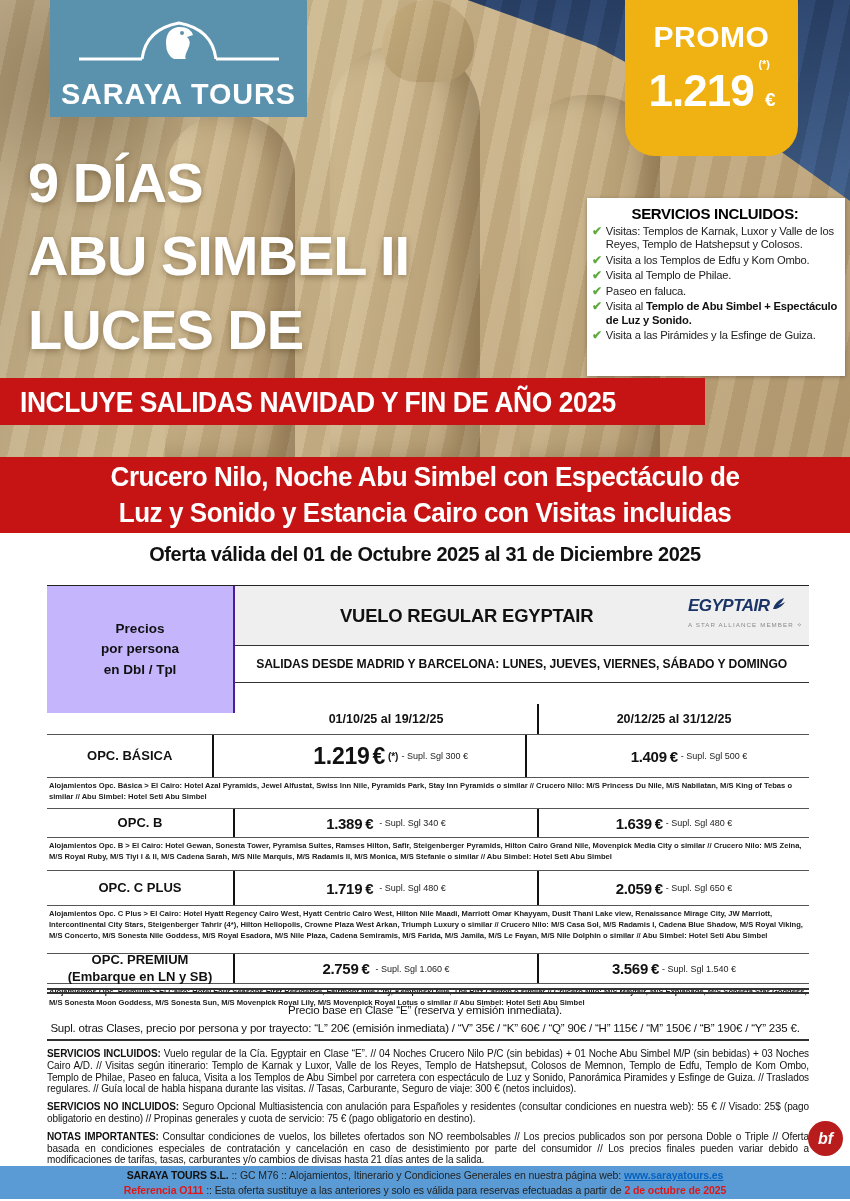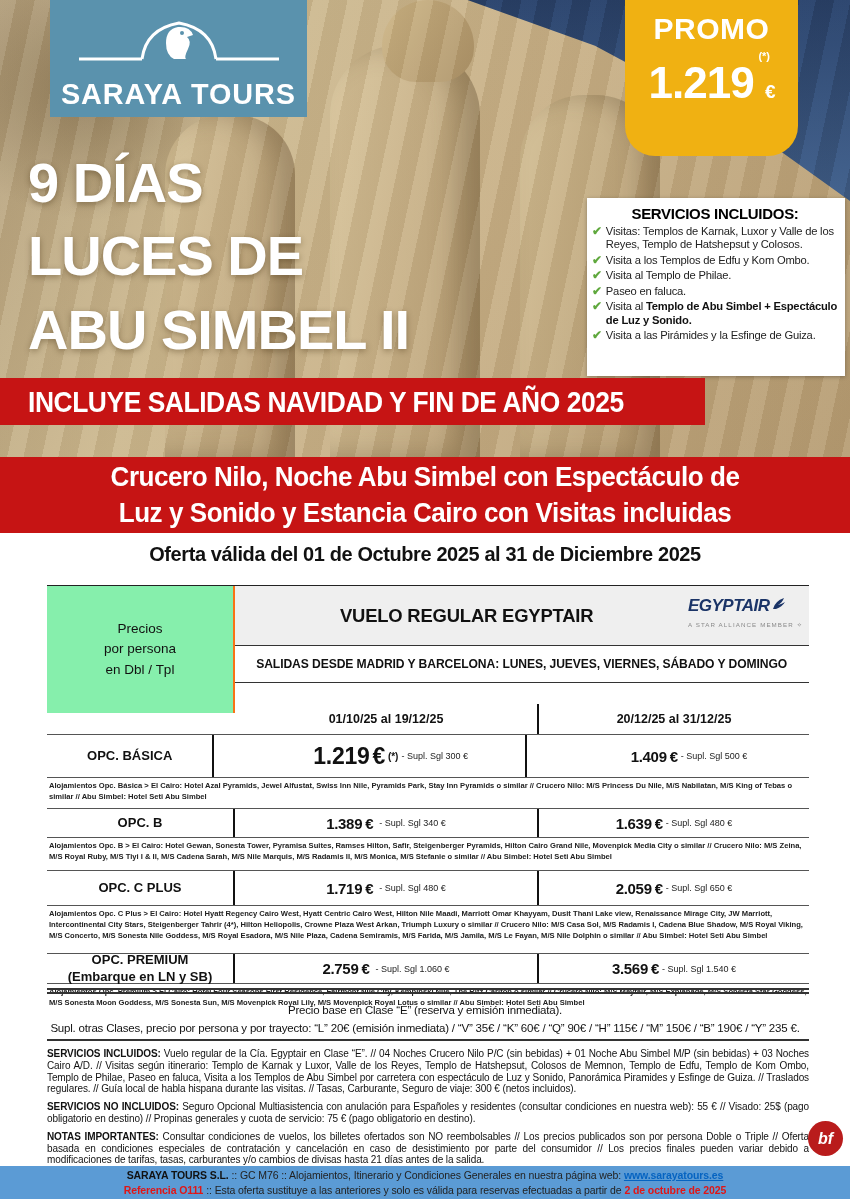--- a/index.html
+++ b/index.html
@@ -43,7 +43,7 @@
   
   .promo{position:absolute;left:625px;top:0;width:173px;height:156px;background:var(--yellow);
     border-radius:0 0 30px 30px;color:#fff;text-align:center;}
-  .promo-label{font-size:30px;font-weight:bold;margin-top:12px;letter-spacing:.5px;}
+  .promo-label{font-size:30px;font-weight:bold;margin-top:20px;letter-spacing:.5px;}
   .promo-star{display:block;text-align:right;padding-right:28px;font-size:11px;font-weight:bold;margin-top:4px;}
   .promo-price{font-size:44px;font-weight:bold;line-height:.95;letter-spacing:-1px;}
   .promo-cur{font-size:19px;font-weight:bold;}

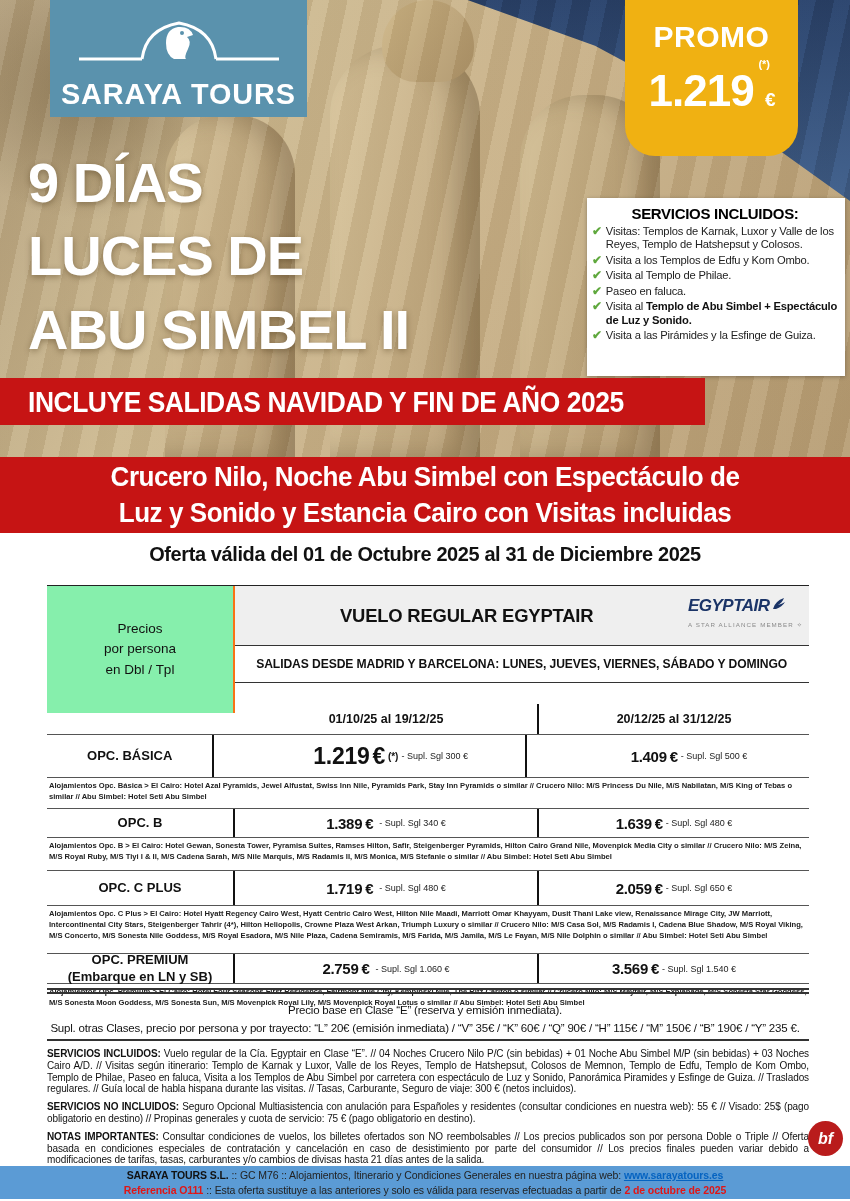--- a/index.html
+++ b/index.html
@@ -172,8 +172,8 @@
 
   <div class="hero-title">
     <div>9 DÍAS</div>
+    <div>ABU SIMBEL II</div>
     <div>LUCES DE</div>
-    <div>ABU SIMBEL II</div>
   </div>
 
   <div class="sv-box">

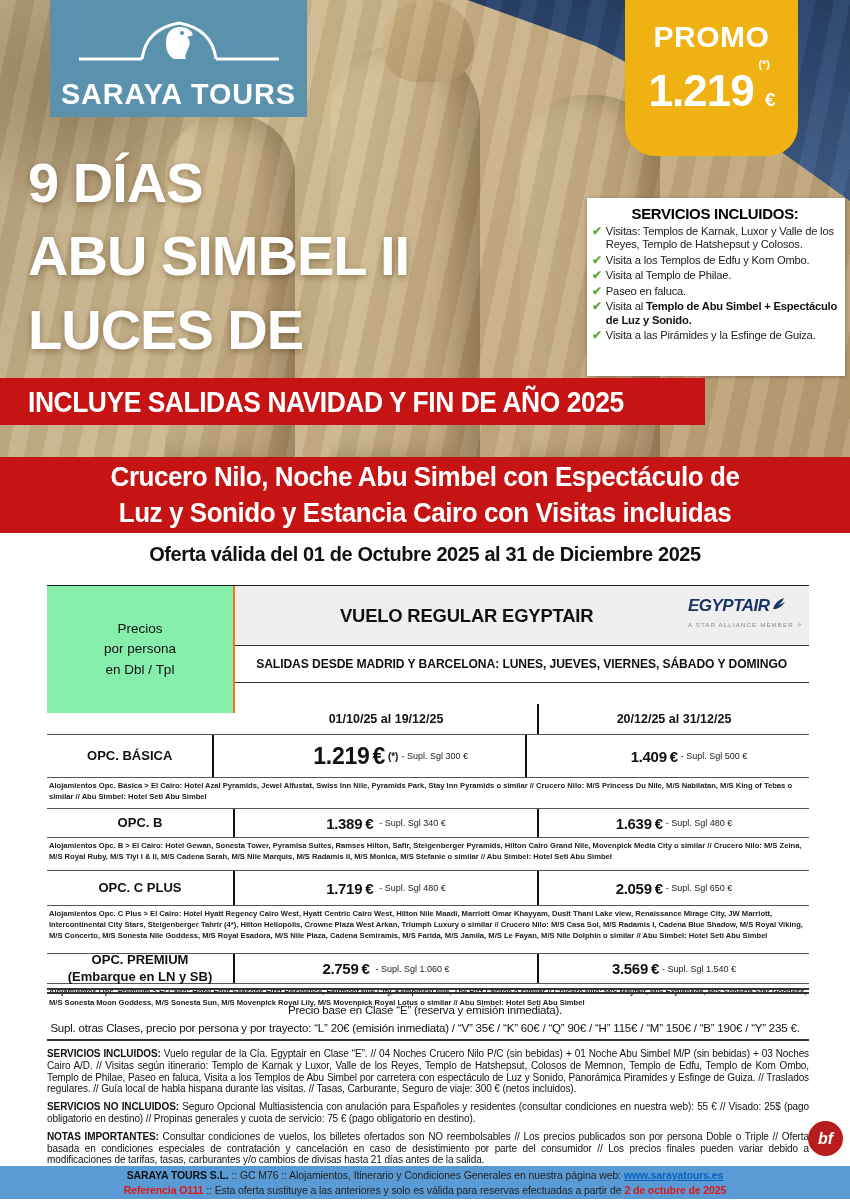--- a/index.html
+++ b/index.html
@@ -62,7 +62,7 @@
 
   
   .band1{position:absolute;left:0;top:378px;width:705px;height:47px;background:var(--red);
-    display:flex;align-items:center;padding-left:28px;}
+    display:flex;align-items:center;padding-left:20px;}
   .band1 span{color:#fff;font-size:30px;font-weight:bold;letter-spacing:-.5px;white-space:nowrap;
     transform:scaleX(.88);transform-origin:left center;}
   .band2{position:absolute;left:0;top:457px;width:850px;height:76px;background:var(--red);

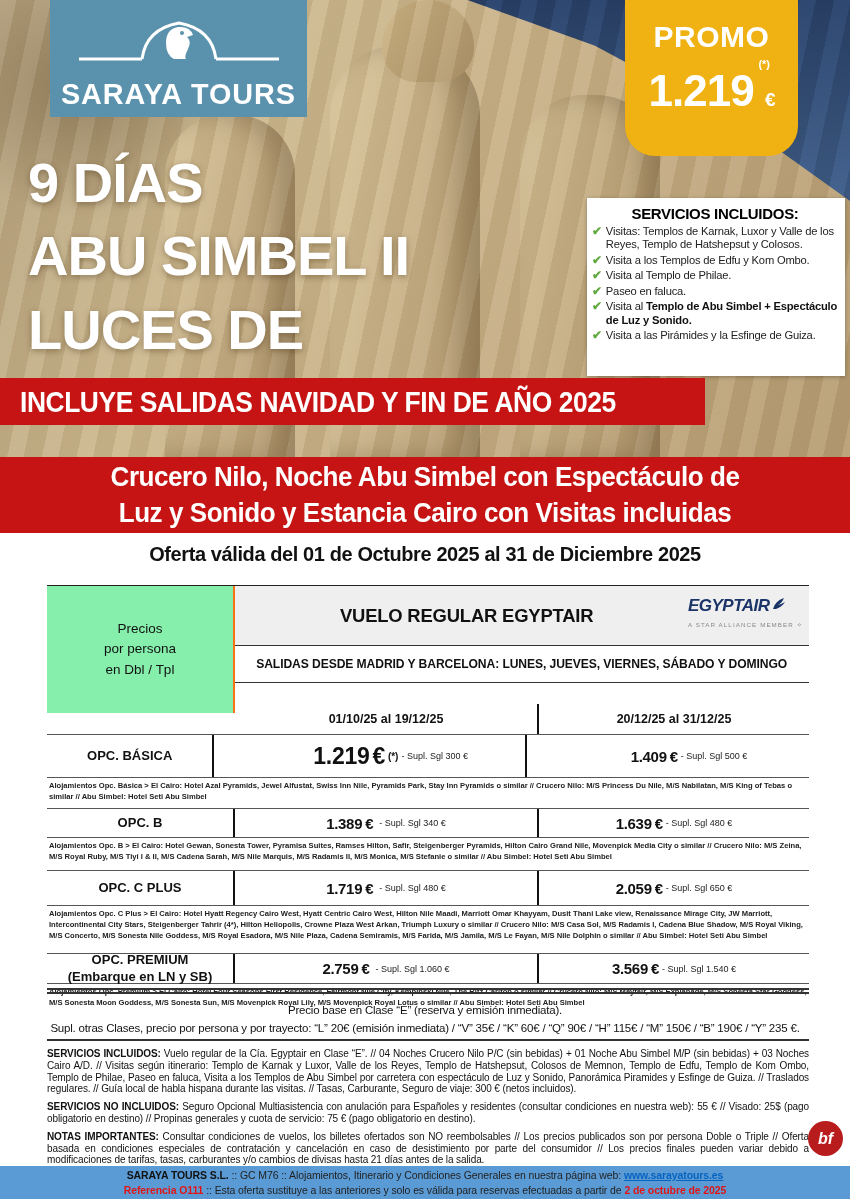--- a/index.html
+++ b/index.html
@@ -75,9 +75,9 @@
   
   .ptable{position:absolute;left:47px;top:585px;width:762px;color:#111;}
   .thead{display:flex;border-top:1.5px solid #222;}
-  .th-left{width:188px;height:127px;background:#86efac;border-right:2px solid #f97316;
+  .th-left{width:188px;height:127px;background:#c4b5fd;border-right:2px solid #4c1d95;
     display:flex;flex-direction:column;align-items:center;justify-content:center;
-    font-weight:normal;font-size:13.5px;line-height:1.5;}
+    font-weight:bold;font-size:13.5px;line-height:1.5;}
   .th-right{width:574px;}
   .airline-row{height:60px;background:#efefef;position:relative;display:flex;align-items:center;justify-content:center;
     border-bottom:1.5px solid #333;}

